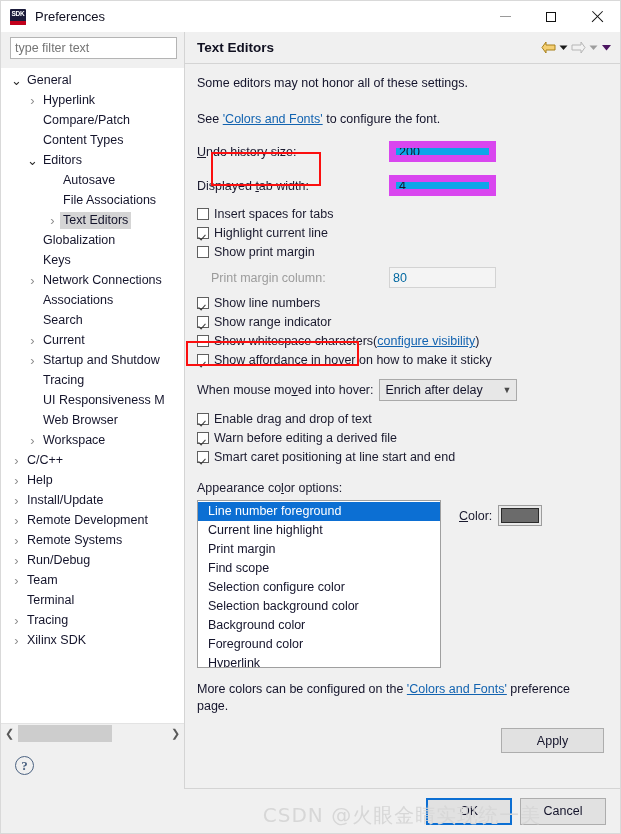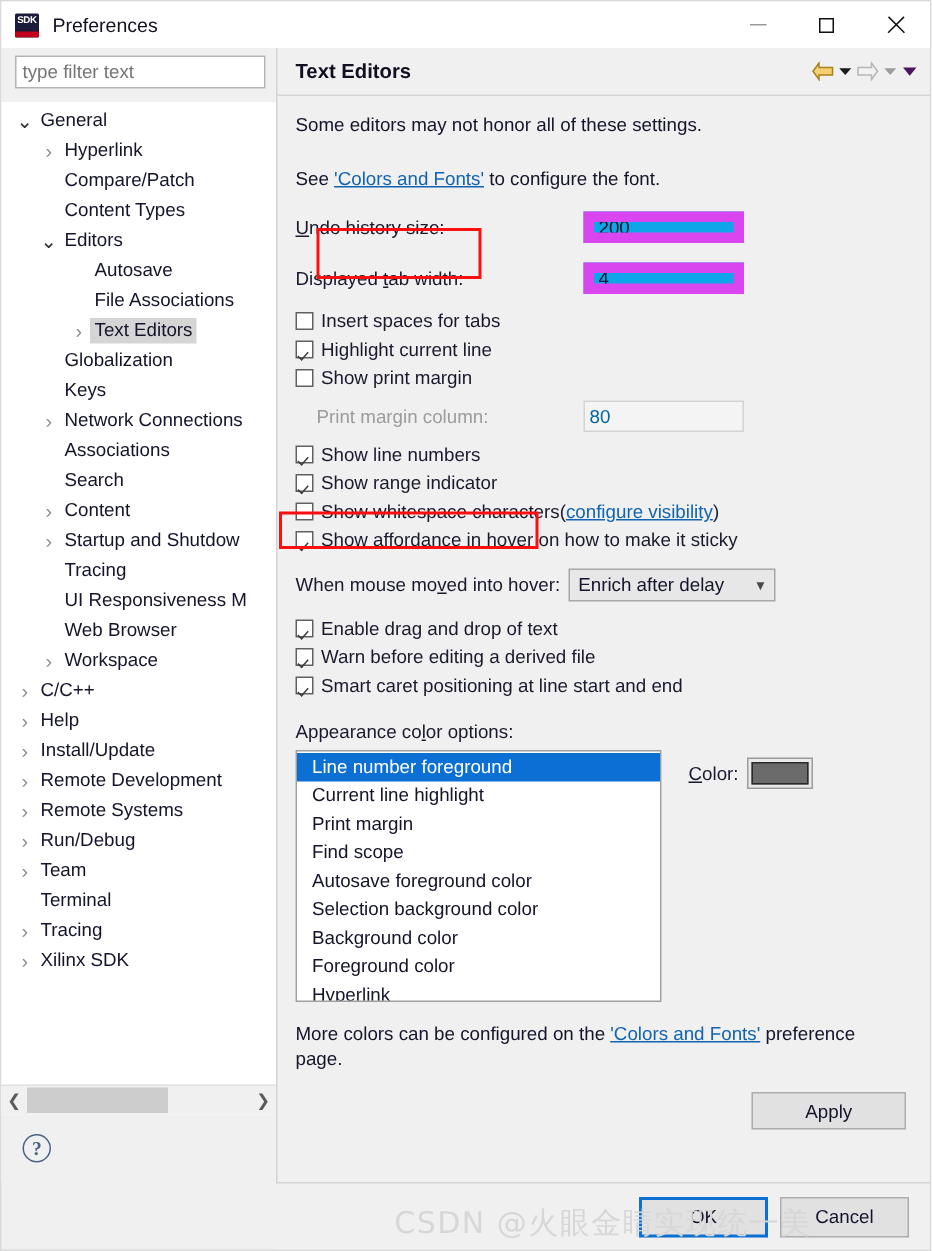--- a/index.html
+++ b/index.html
@@ -545,7 +545,7 @@
             </div>
             <div class="trow d1">
               <span class="arrow" style="font-size: 13px;">›</span>
-              <span class="lbl">Content</span>
+              <span class="lbl">Current</span>
             </div>
             <div class="trow d1">
               <span class="arrow" style="font-size: 13px;">›</span>

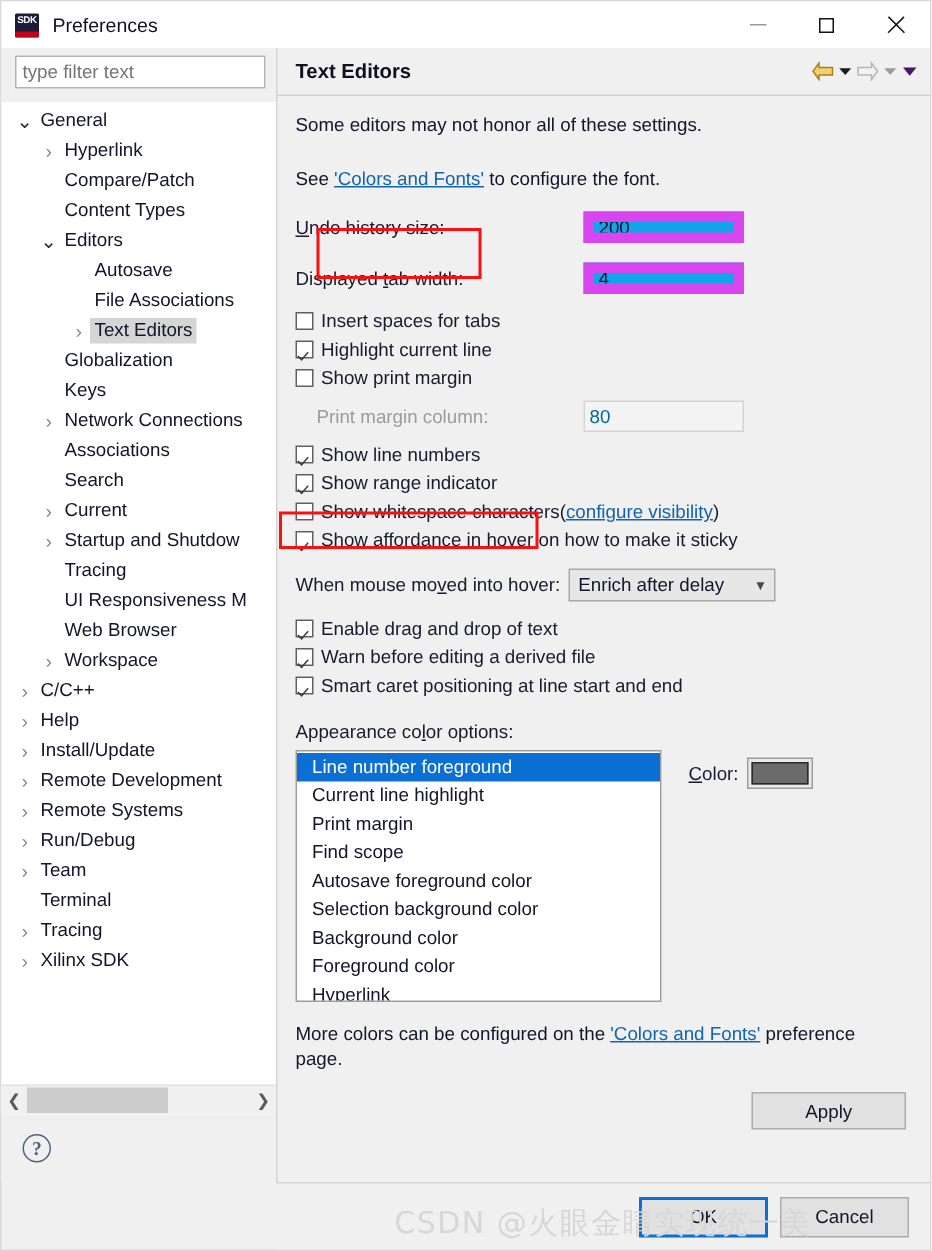--- a/index.html
+++ b/index.html
@@ -739,7 +739,7 @@
               <div class="litem">Current line highlight</div>
               <div class="litem">Print margin</div>
               <div class="litem">Find scope</div>
-              <div class="litem">Autosave foreground color</div>
+              <div class="litem">Selection configure color</div>
               <div class="litem">Selection background color</div>
               <div class="litem">Background color</div>
               <div class="litem">Foreground color</div>

